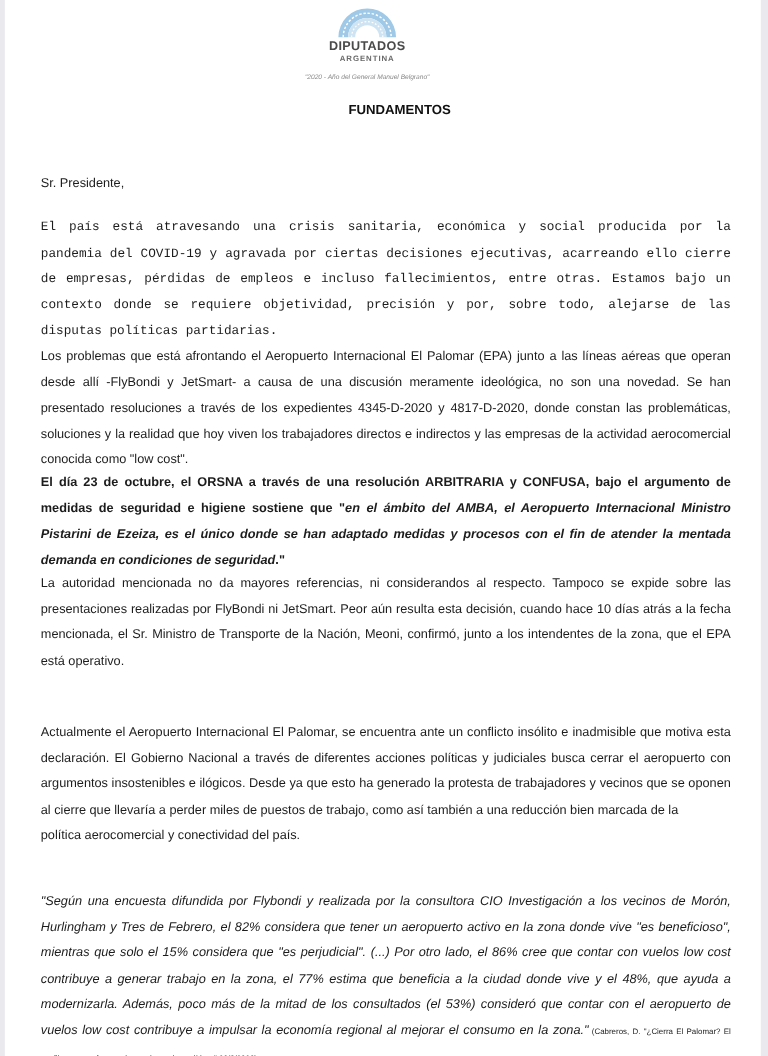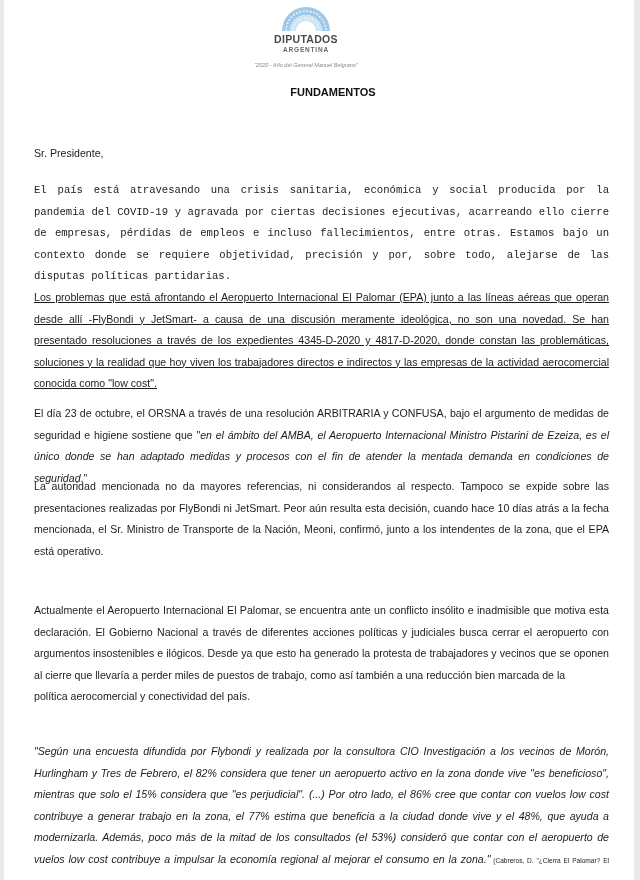--- a/index.html
+++ b/index.html
@@ -39,7 +39,7 @@
   }
   .greeting { top:107px; }
   .p1 { top:144px;font-family:Liberation Mono, monospace; }
-  .p2 { top:251px;text-decoration:underline; }
+  .p2 { top:251px; }
   .p3 { top:367px; }
   .p4 { top:440px; }
   .p5 { top:564px; }

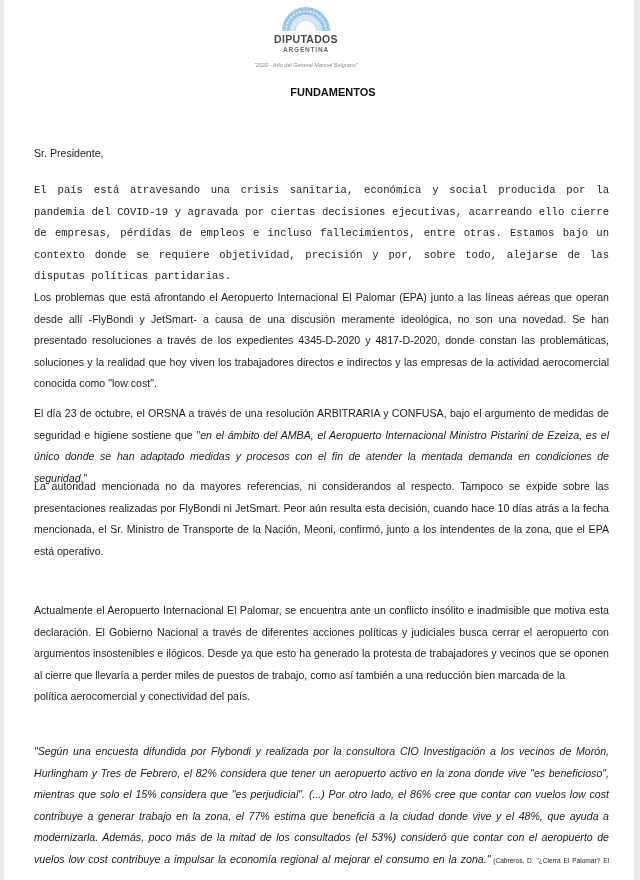--- a/index.html
+++ b/index.html
@@ -40,7 +40,7 @@
   .greeting { top:107px; }
   .p1 { top:144px;font-family:Liberation Mono, monospace; }
   .p2 { top:251px; }
-  .p3 { top:367px; }
+  .p3 { top:356px;font-weight:bold; }
   .p4 { top:440px; }
   .p5 { top:564px; }
   .p6 { top:705px; font-style:italic; }

